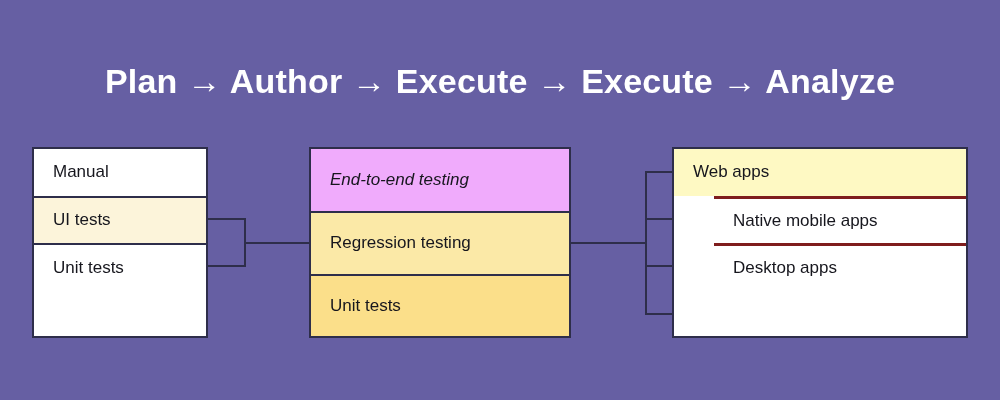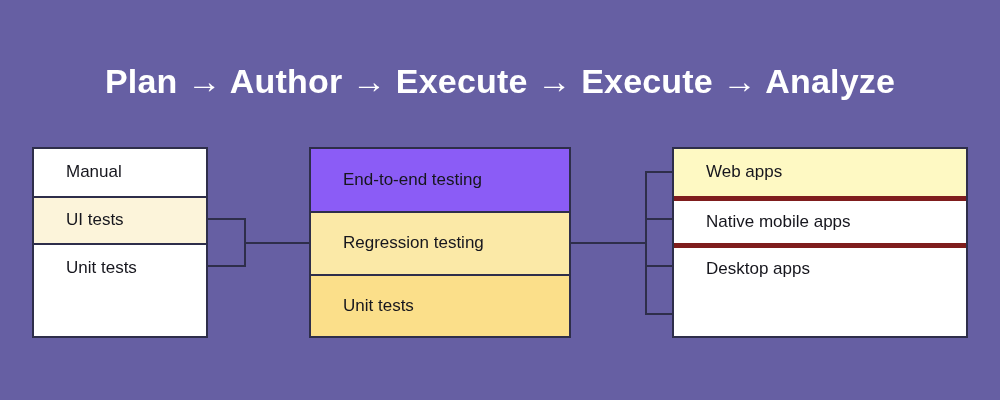--- a/index.html
+++ b/index.html
@@ -42,7 +42,7 @@
     box-sizing: border-box;
     display: flex;
     align-items: center;
-    padding-left: 32px;
+    padding-left: 19px;
     color: #16161d;
     font-size: 17px;
     line-height: 1.1;

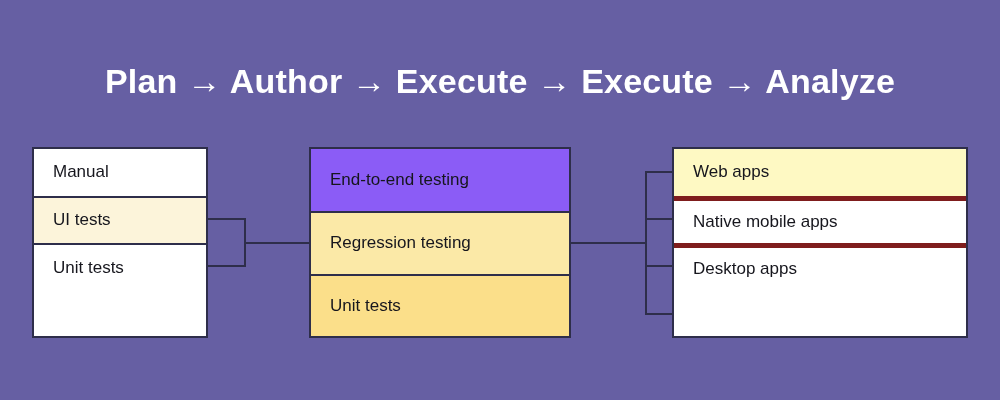--- a/index.html
+++ b/index.html
@@ -107,7 +107,7 @@
   </div>
 
   <div class="col" id="col-middle">
-    <div class="row" style="background: #8b5cf6;">
+    <div class="row" style="background: #f0abfc; font-style: italic;">
       <span>End-to-end testing</span>
     </div>
     <div class="row divider-dark" style="background: rgb(251, 233, 167);">

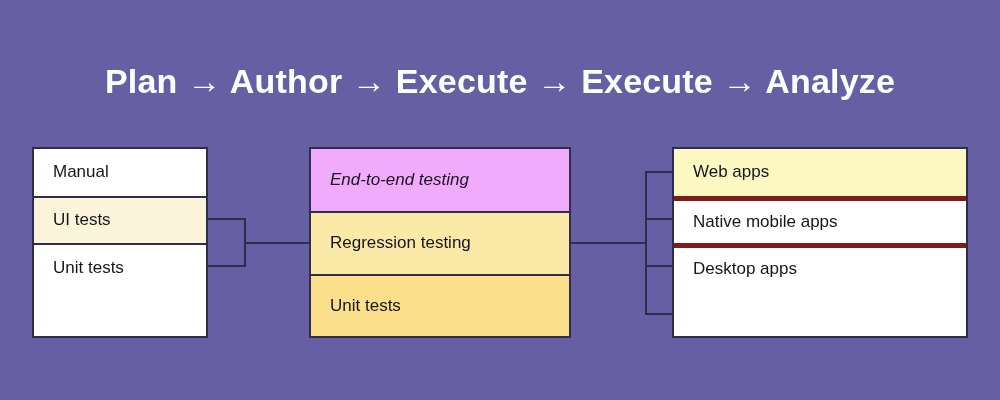--- a/index.html
+++ b/index.html
@@ -52,7 +52,8 @@
     border-top: 2px solid #2e2e4a;
   }
   .row.divider-light {
-    border-top: 5px solid #7f1d1d;
+    border-top: 3px solid #7f1d1d;
+    margin-left: 40px;
   }
 
   

